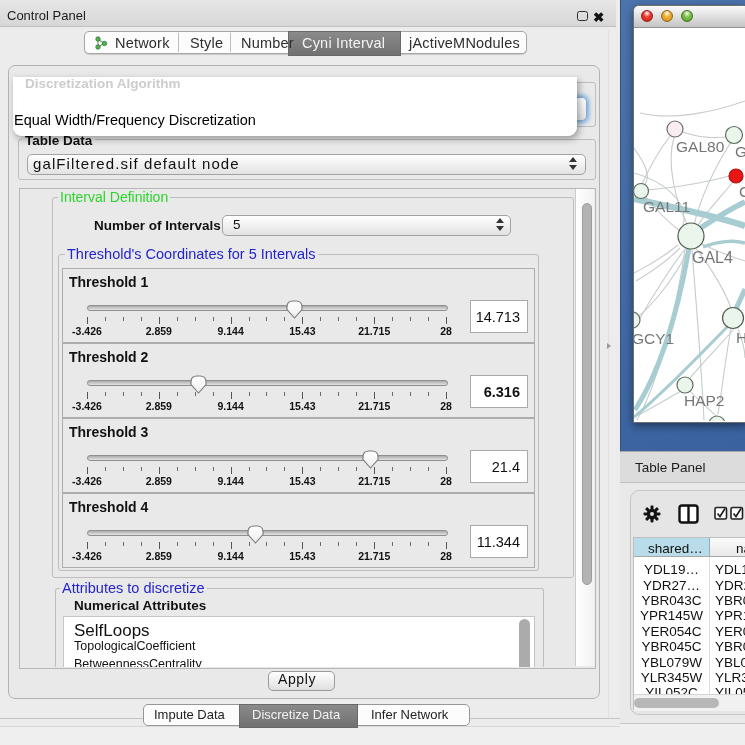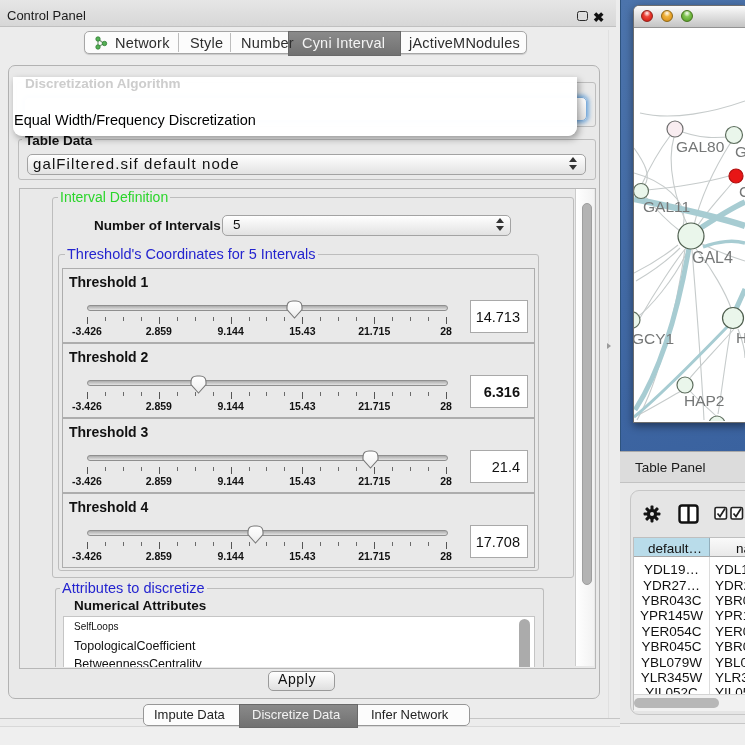--- a/index.html
+++ b/index.html
@@ -181,7 +181,7 @@
       <path d="M1 7 Q1 1 7 1 L10 1 Q16 1 16 7 L16 9.5 L8.5 18 L1 9.5 Z" fill="url(#tg4)" stroke="#787878" stroke-width="1.1"></path>
     </svg>
 <div class="ab" style="left:470px;top:525px;width:56px;height:31px;background:#FFF;border:1px solid #A9A9A9;"></div>
-<div class="txt" style="left:470px;top:534px;width:50px;text-align:right;font-size:14.5px;color:#111;">17.708</div>
+<div class="txt" style="left:470px;top:534px;width:50px;text-align:right;font-size:14.5px;color:#111;">11.344</div>
 
 <div class="ab" style="left:55px;top:588px;width:487px;height:78px;border:1px solid #BDBDBD;border-top-left-radius:3px;border-top-right-radius:3px;border-bottom:none;"></div>
 <div class="txt" style="left:60px;top:580px;font-size:14.5px;color:#2424CF;background:#E9E9E9;padding:0 2px;">Attributes to discretize</div>

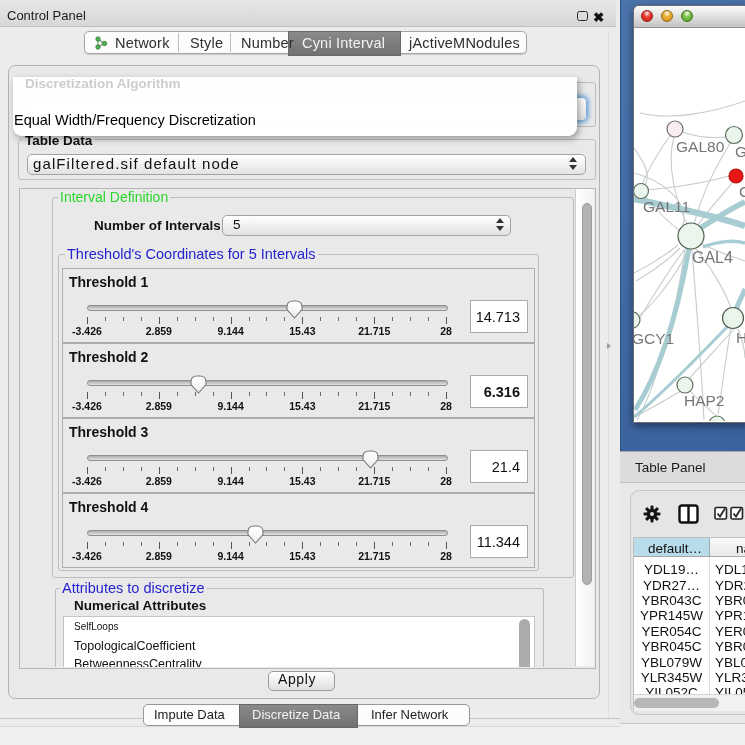--- a/index.html
+++ b/index.html
@@ -307,7 +307,7 @@
 <div class="ab" style="left:633px;top:537px;width:113px;height:171px;background:#FFF;border:1px solid #BFBFBF;border-right:none;"></div>
 <div class="ab" style="left:634px;top:538px;width:76px;height:19px;background:#B9DCEA;border-right:1px solid #93AEBB;border-bottom:1px solid #A8A8A8;box-sizing:border-box;"></div>
 <div class="ab" style="left:710px;top:538px;width:35px;height:19px;background:linear-gradient(#FAFAFA,#E9E9E9);border-bottom:1px solid #A8A8A8;box-sizing:border-box;"></div>
-<div class="txt" style="left:648px;top:541px;font-size:13.5px;color:#111;">default…</div>
+<div class="txt" style="left:648px;top:541px;font-size:13.5px;color:#111;">shared…</div>
 <div class="txt" style="left:736px;top:541px;font-size:13.5px;color:#111;">name</div>
 <div class="ab" style="left:709px;top:557px;width:1px;height:137px;background:#DCDCDC;"></div>
 <div class="txt" style="left:634px;top:562.4px;width:75px;text-align:center;font-size:13.5px;color:#111;">YDL19…</div>

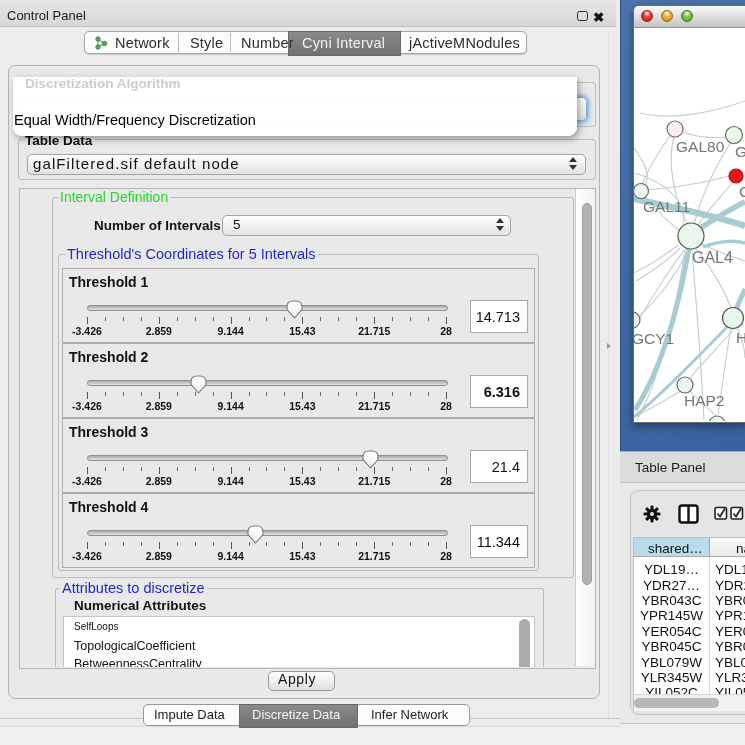--- a/index.html
+++ b/index.html
@@ -187,7 +187,7 @@
 <div class="txt" style="left:60px;top:580px;font-size:14.5px;color:#2424CF;background:#E9E9E9;padding:0 2px;">Attributes to discretize</div>
 <div class="txt" style="left:74px;top:598px;font-size:13.5px;font-weight:bold;color:#111;">Numerical Attributes</div>
 <div class="ab" style="left:63px;top:616px;width:470px;height:50px;background:#FFFFFF;border:1px solid #C5C5C5;border-bottom:none;overflow:hidden;">
-  <div class="txt" style="left:10px;top:4px;font-size:10px;color:#111;">SelfLoops</div>
+  <div class="txt" style="left:10px;top:4px;font-size:17px;color:#111;">SelfLoops</div>
   <div class="txt" style="left:10px;top:22px;font-size:12.5px;color:#111;">TopologicalCoefficient</div>
   <div class="txt" style="left:10px;top:40px;font-size:12.5px;color:#111;">BetweennessCentrality</div>
   <div class="ab" style="left:455px;top:2px;width:11px;height:60px;background:#ABABAB;border-radius:6px;"></div>

